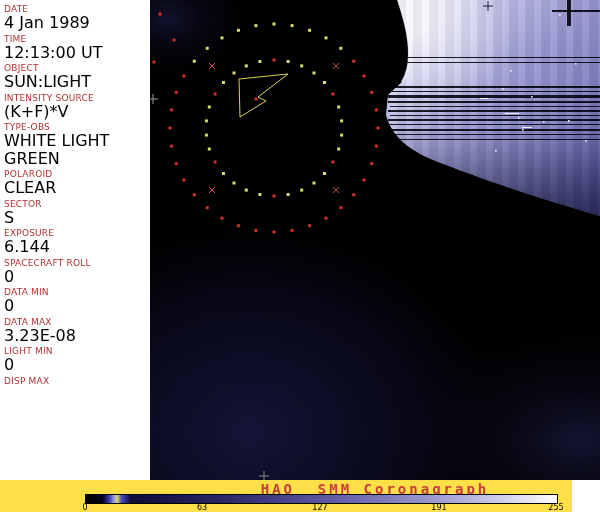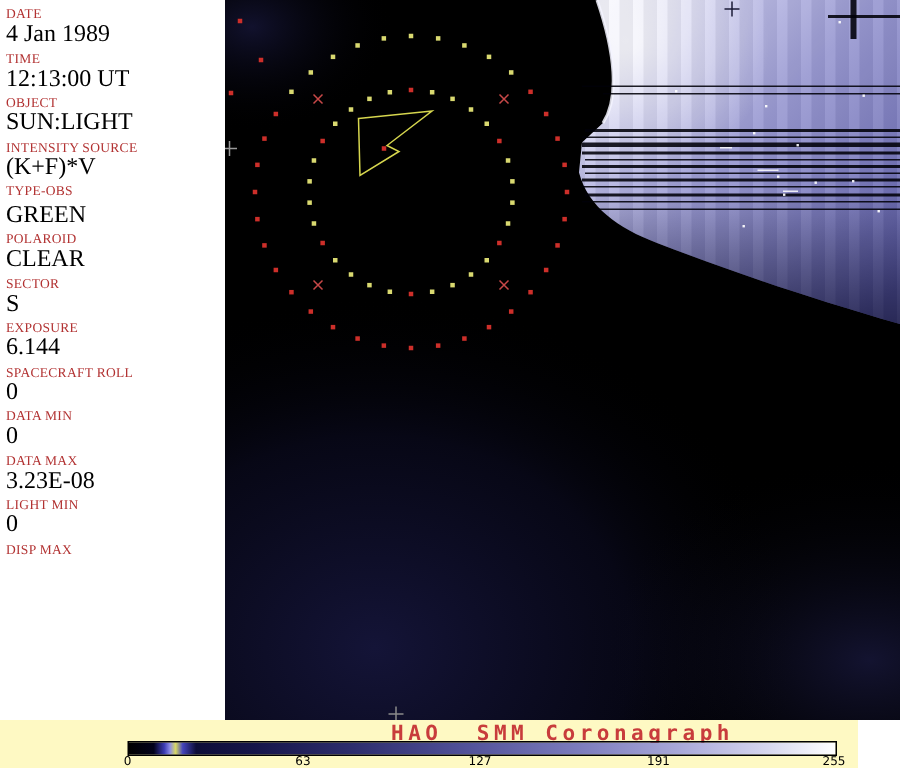--- a/index.html
+++ b/index.html
@@ -8,7 +8,7 @@
 
   
   .sidebar { position:absolute; left:0; top:0; width:150px; height:480px;
-             background:var(--panel-bg,#ffffff); padding:3px 2px 0 4px;font-family:Liberation Serif, serif; }
+             background:var(--panel-bg,#ffffff); padding:3px 2px 0 4px; }
   .field  { margin-bottom:2.5px; }
   .flabel { font-size:9px; line-height:12px; color:var(--label-red,#b23232); letter-spacing:0.2px; }
   .fvalue { font-size:16px; line-height:15px; color:var(--value-black,#000000); }

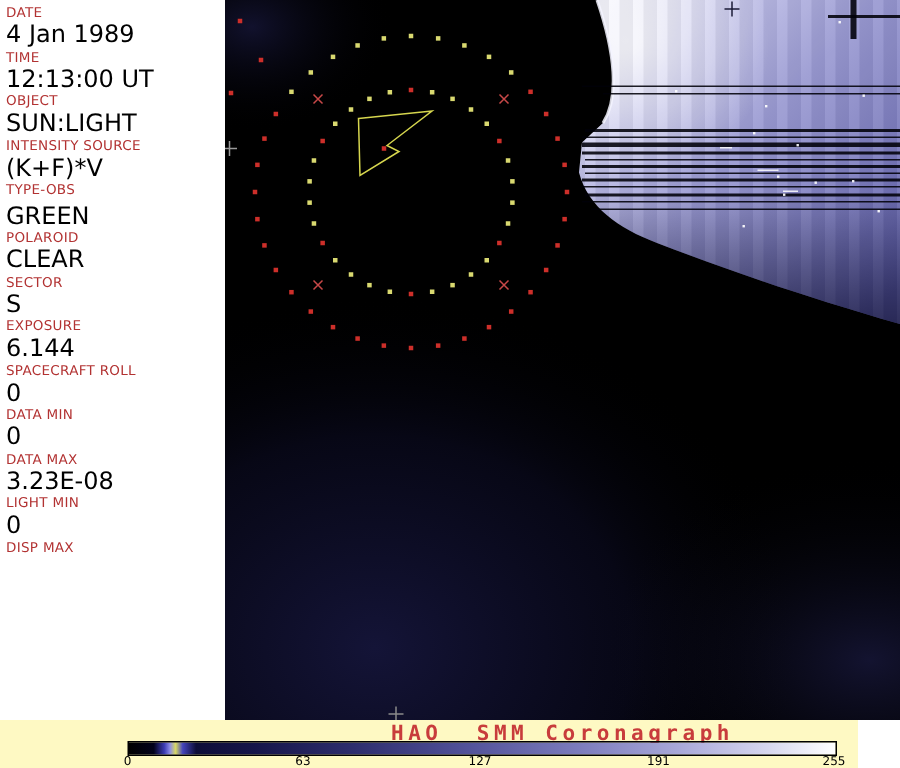--- a/index.html
+++ b/index.html
@@ -55,6 +55,7 @@
     </div>
     <div class="field">
       <div class="flabel">TYPE-OBS</div>
+      <div class="fvalue">WHITE LIGHT</div>
     </div>
     <div class="field">
       <div class="fvalue">GREEN</div>

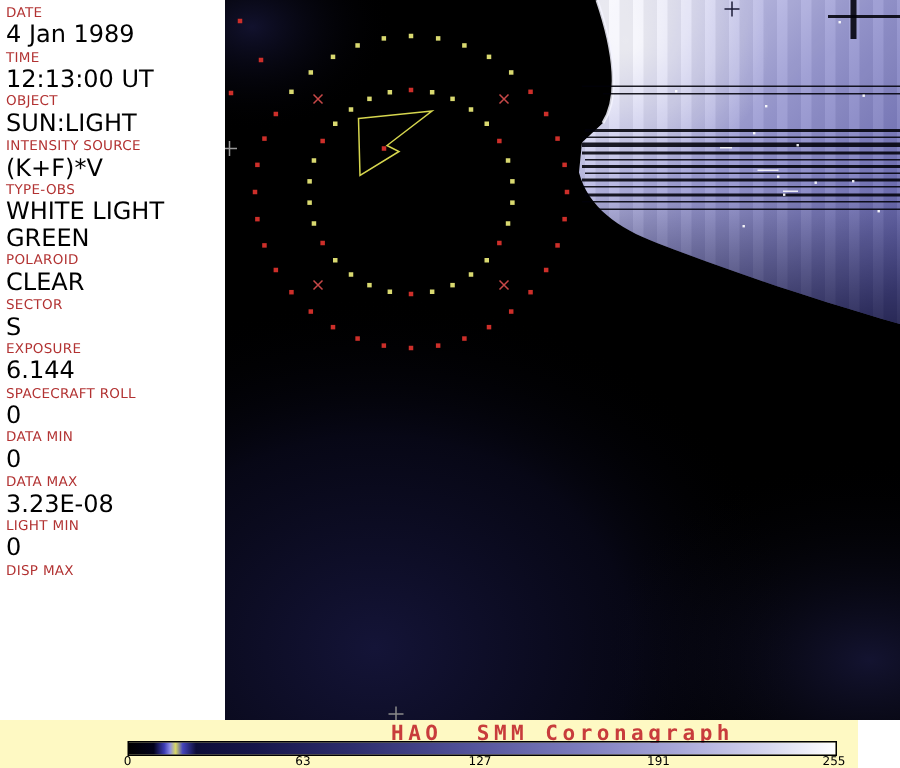--- a/index.html
+++ b/index.html
@@ -18,7 +18,7 @@
   .image-area svg { display:block; }
 
   
-  .footer  { position:absolute; left:0; top:480px; width:572px; height:32px; background:#fef9c3; }
+  .footer  { position:absolute; left:0; top:480px; width:572px; height:32px; background:#fde047; }
   .caption { position:absolute; left:150px; top:1px; width:450px; text-align:center;
              font-family:"DejaVu Sans Mono", monospace; font-size:14px; font-weight:bold;
              letter-spacing:3px; white-space:pre; color:var(--title-red,#c83c3c); }

